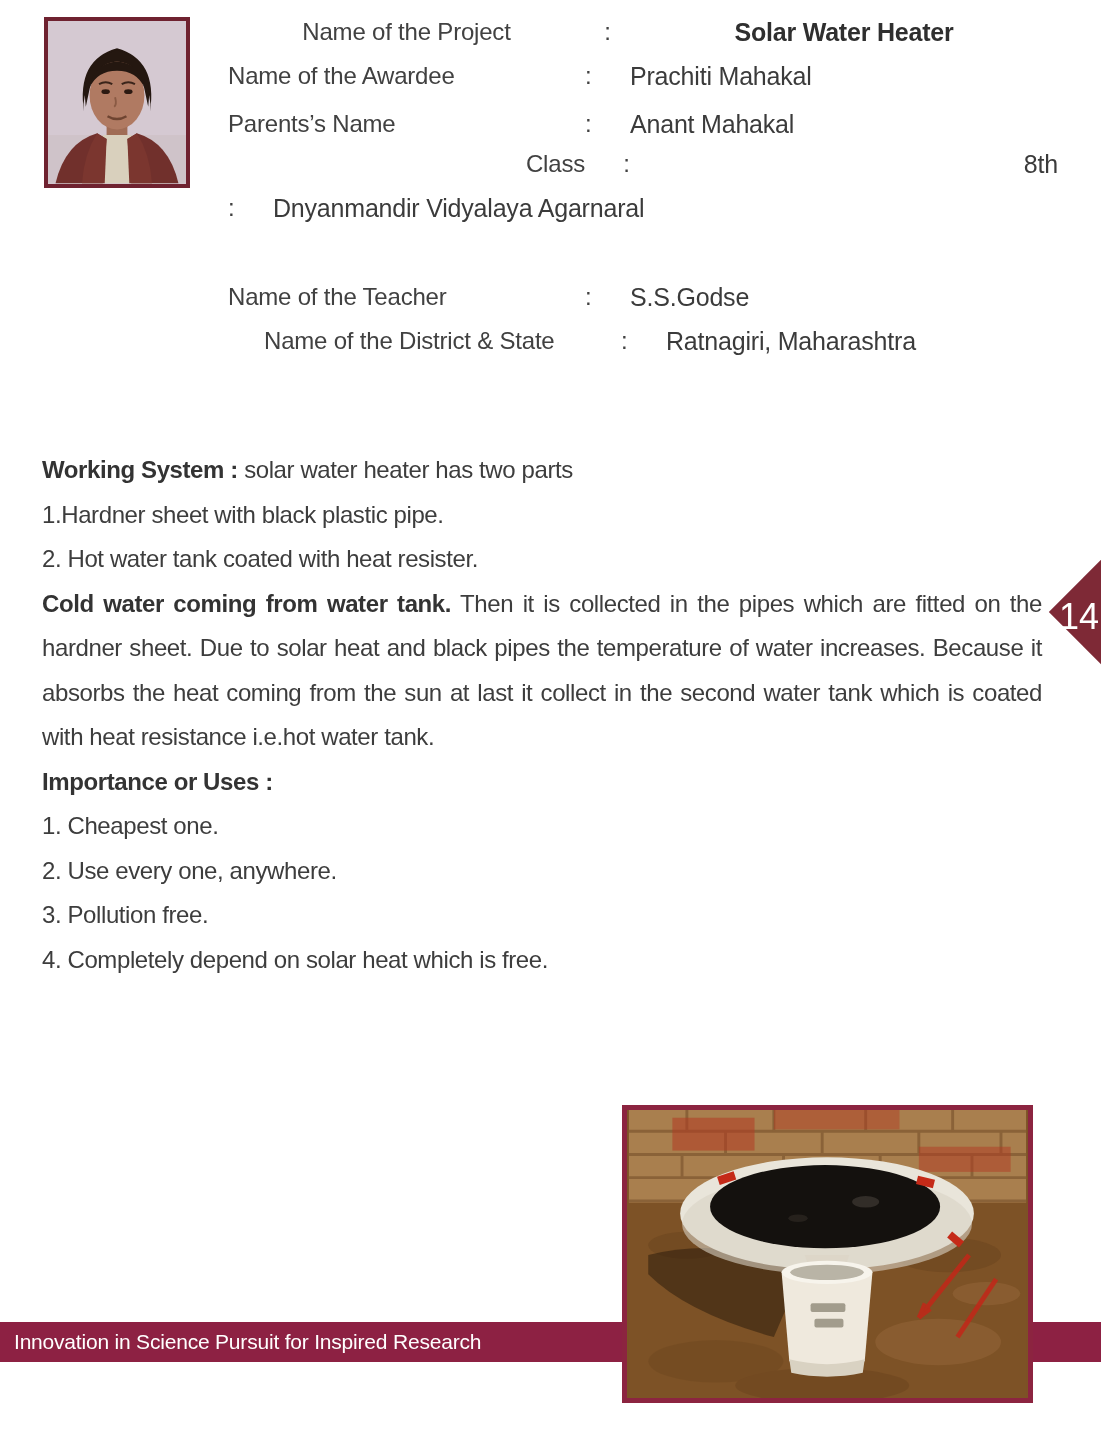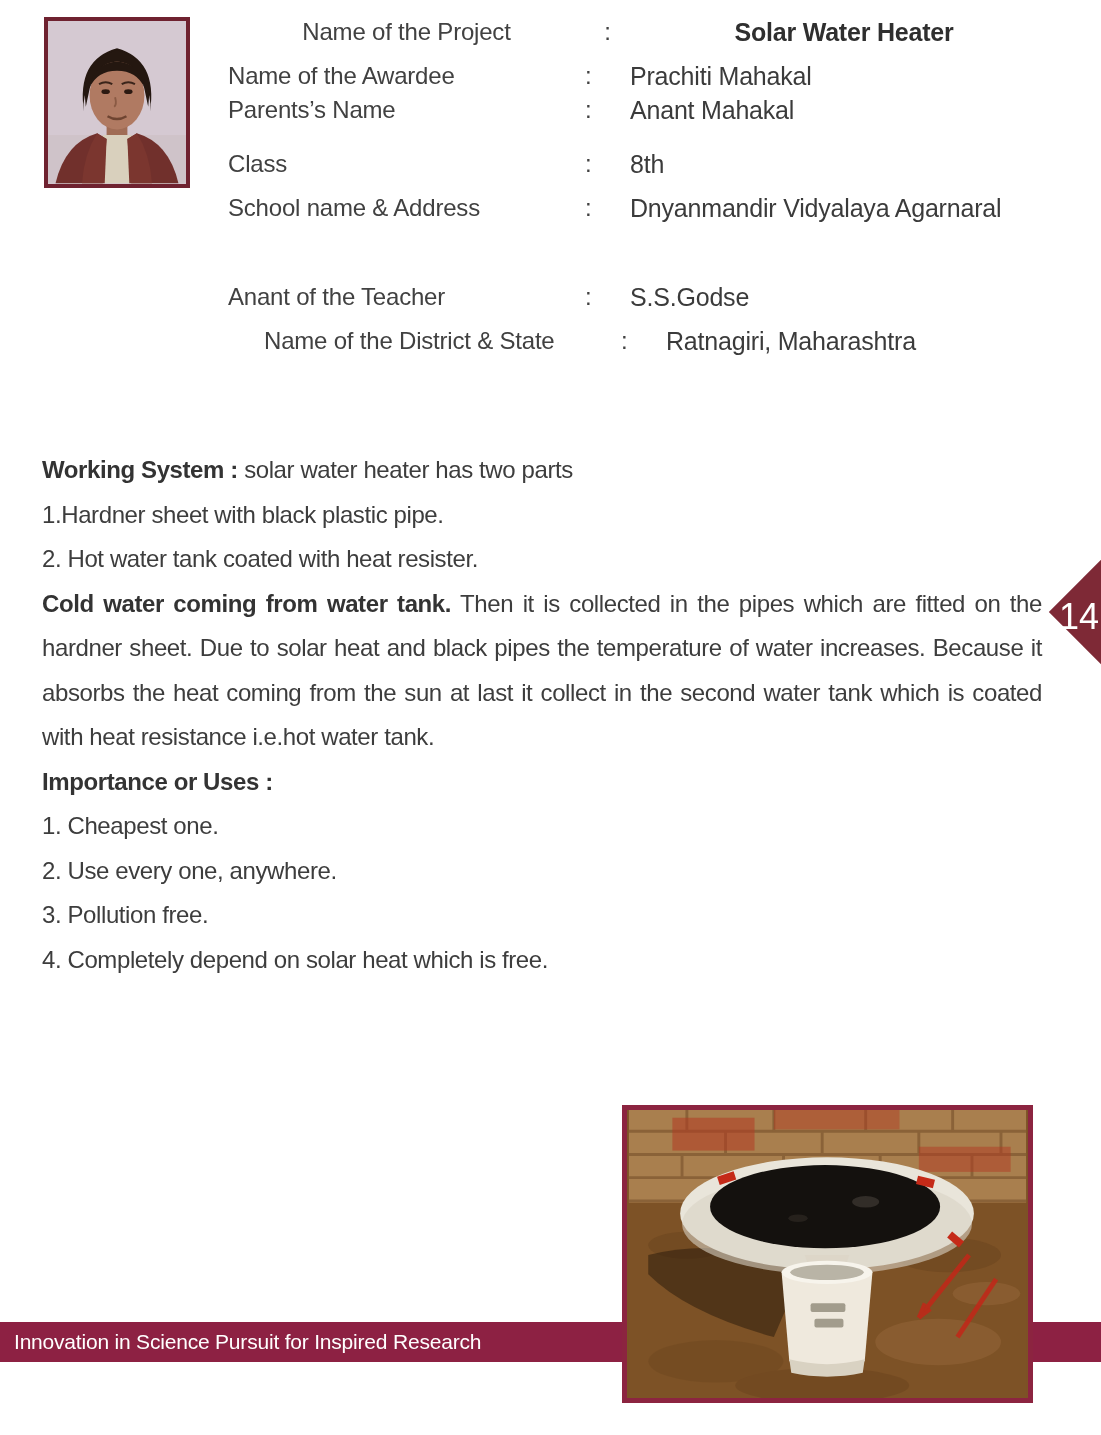--- a/index.html
+++ b/index.html
@@ -21,7 +21,7 @@
   .info-row .sep { width:45px; font-size:24px; color:#414141; }
   .info-row .val { flex:1; font-size:25px; letter-spacing:-0.2px; color:#3b3b3b; }
   .info-row .val.bold { font-weight:bold; color:#2f2f2f; }
-  .r0{top:4px;text-align:center;} .r1{top:48px;} .r2{top:82px;} .r3{top:136px;} .r4{top:180px;}
+  .r0{top:4px;text-align:center;} .r1{top:48px;} .r2{top:96px;} .r3{top:136px;} .r4{top:180px;}
   .r5{top:269px;} .r6{top:313px;margin-left:36px;}
   
   .writeup { position:absolute; left:42px; top:448px; width:1000px; }

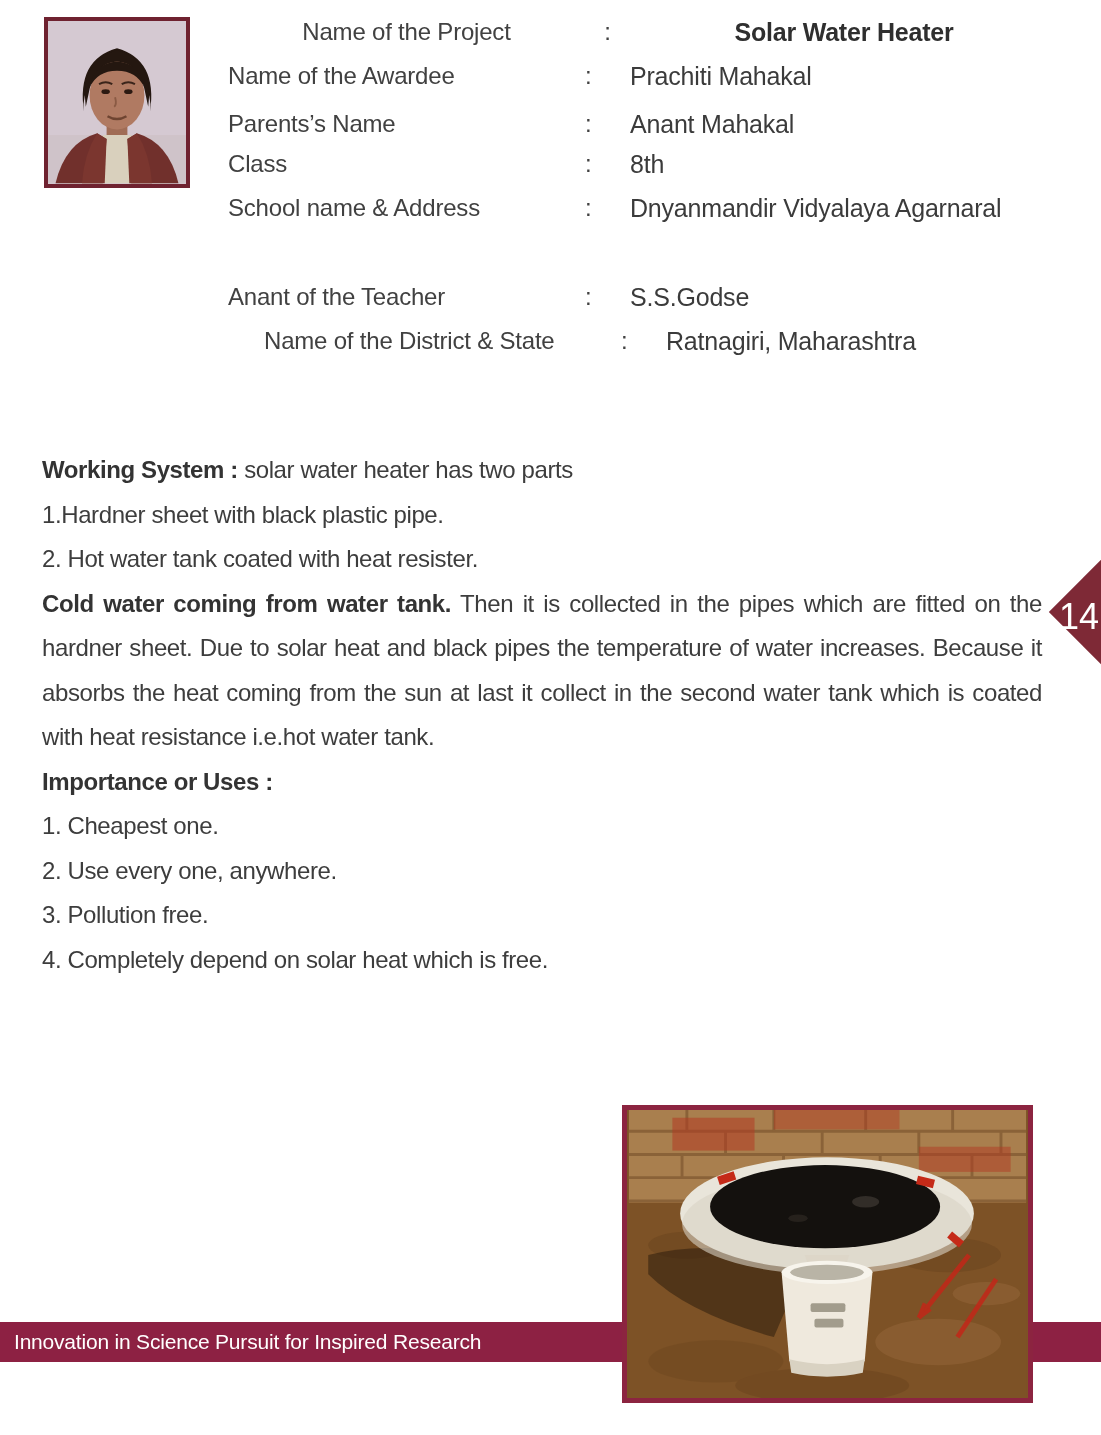--- a/index.html
+++ b/index.html
@@ -21,7 +21,7 @@
   .info-row .sep { width:45px; font-size:24px; color:#414141; }
   .info-row .val { flex:1; font-size:25px; letter-spacing:-0.2px; color:#3b3b3b; }
   .info-row .val.bold { font-weight:bold; color:#2f2f2f; }
-  .r0{top:4px;text-align:center;} .r1{top:48px;} .r2{top:96px;} .r3{top:136px;} .r4{top:180px;}
+  .r0{top:4px;text-align:center;} .r1{top:48px;} .r2{top:96px;} .r3{top:136px;text-align:right;} .r4{top:180px;}
   .r5{top:269px;} .r6{top:313px;margin-left:36px;}
   
   .writeup { position:absolute; left:42px; top:448px; width:1000px; }

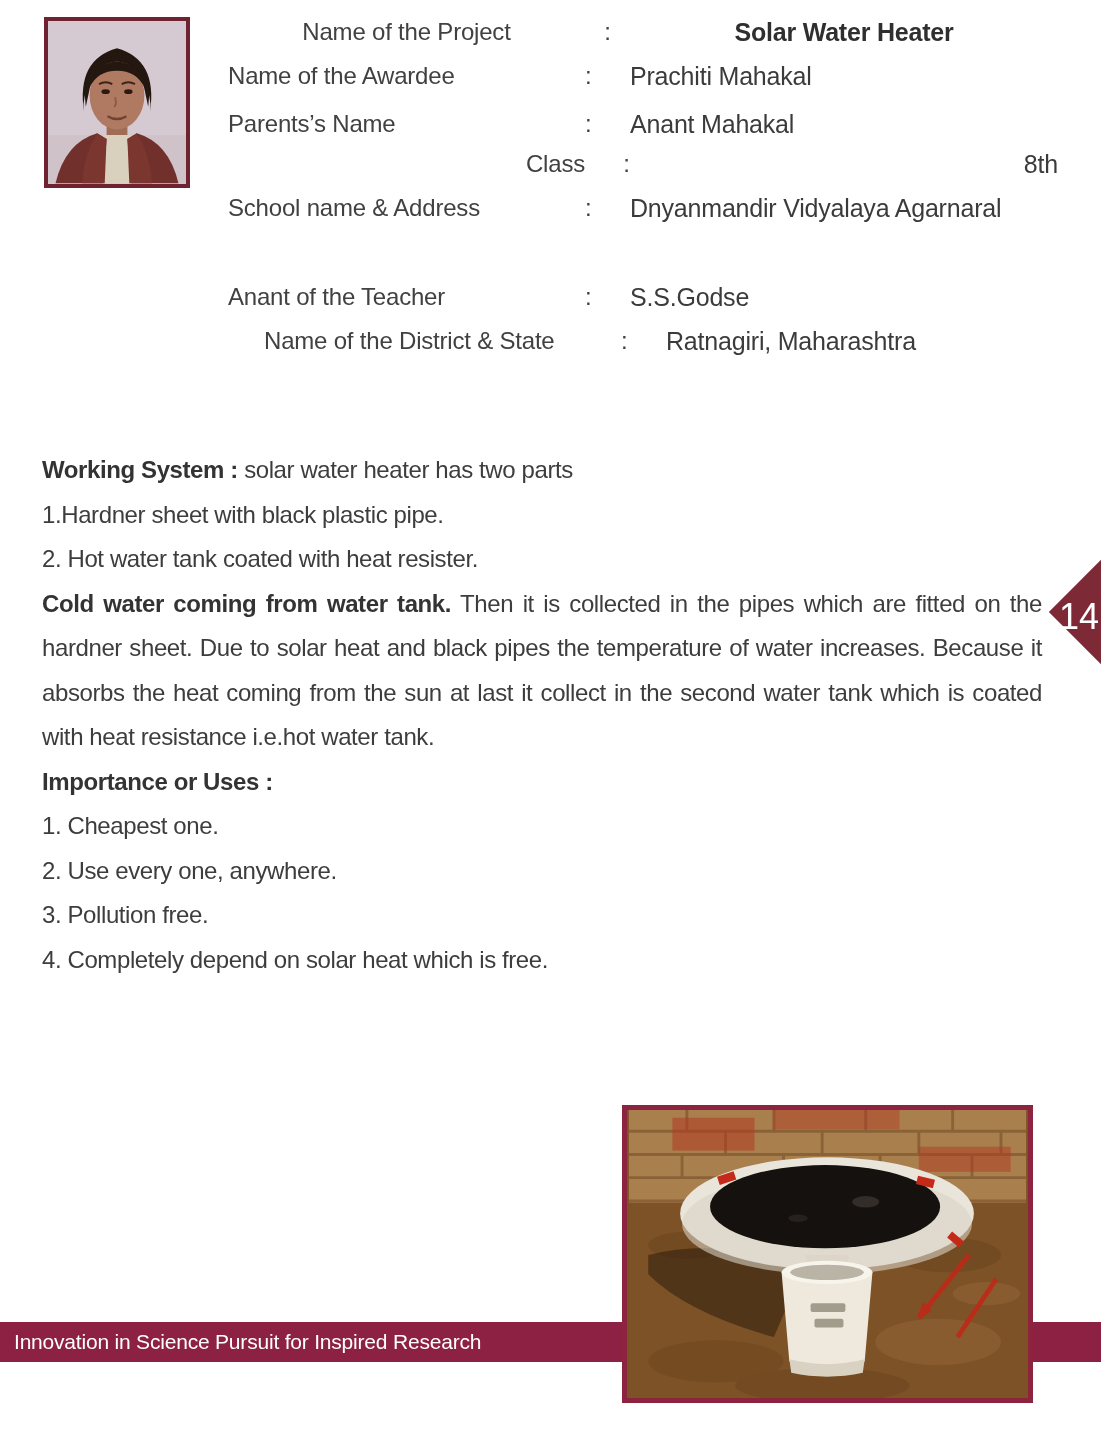--- a/index.html
+++ b/index.html
@@ -107,7 +107,6 @@
       <span class="val">8th</span>
     </div>
     <div class="info-row r4">
-      <span class="lbl">School name &amp; Address</span>
       <span class="sep">:</span>
       <span class="val">Dnyanmandir Vidyalaya Agarnaral</span>
     </div>

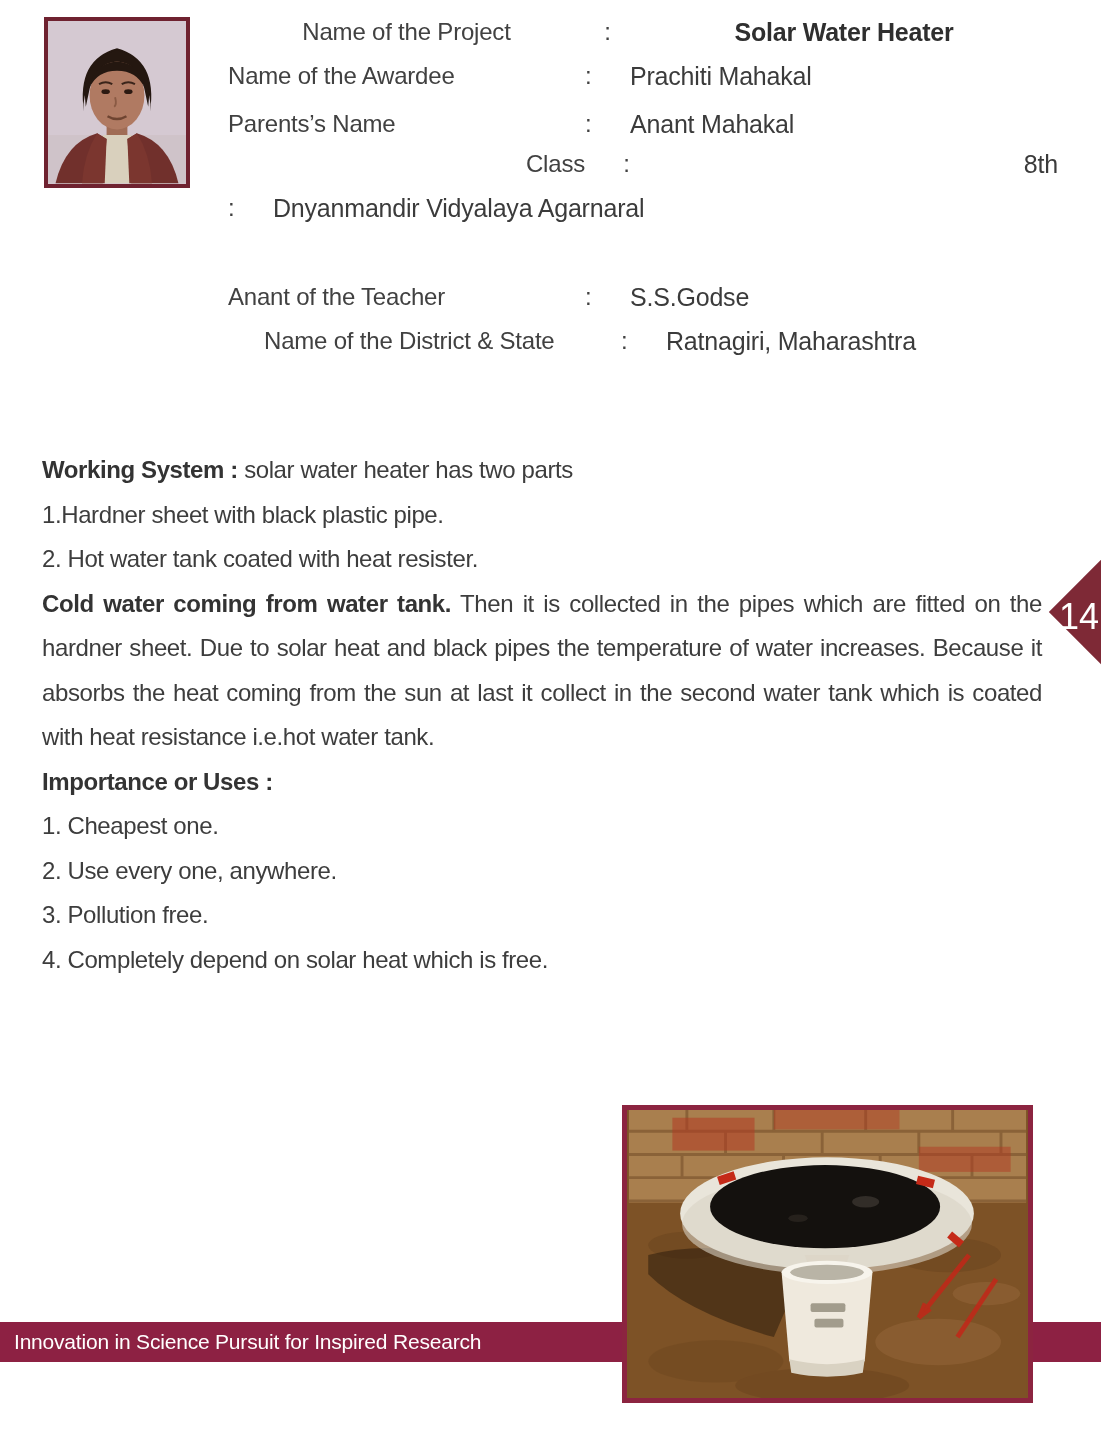--- a/index.html
+++ b/index.html
@@ -111,7 +111,7 @@
       <span class="val">Dnyanmandir Vidyalaya Agarnaral</span>
     </div>
     <div class="info-row r5">
-      <span class="lbl">Anant of the Teacher</span>
+      <span class="lbl">Name of the Teacher</span>
       <span class="sep">:</span>
       <span class="val">S.S.Godse</span>
     </div>

